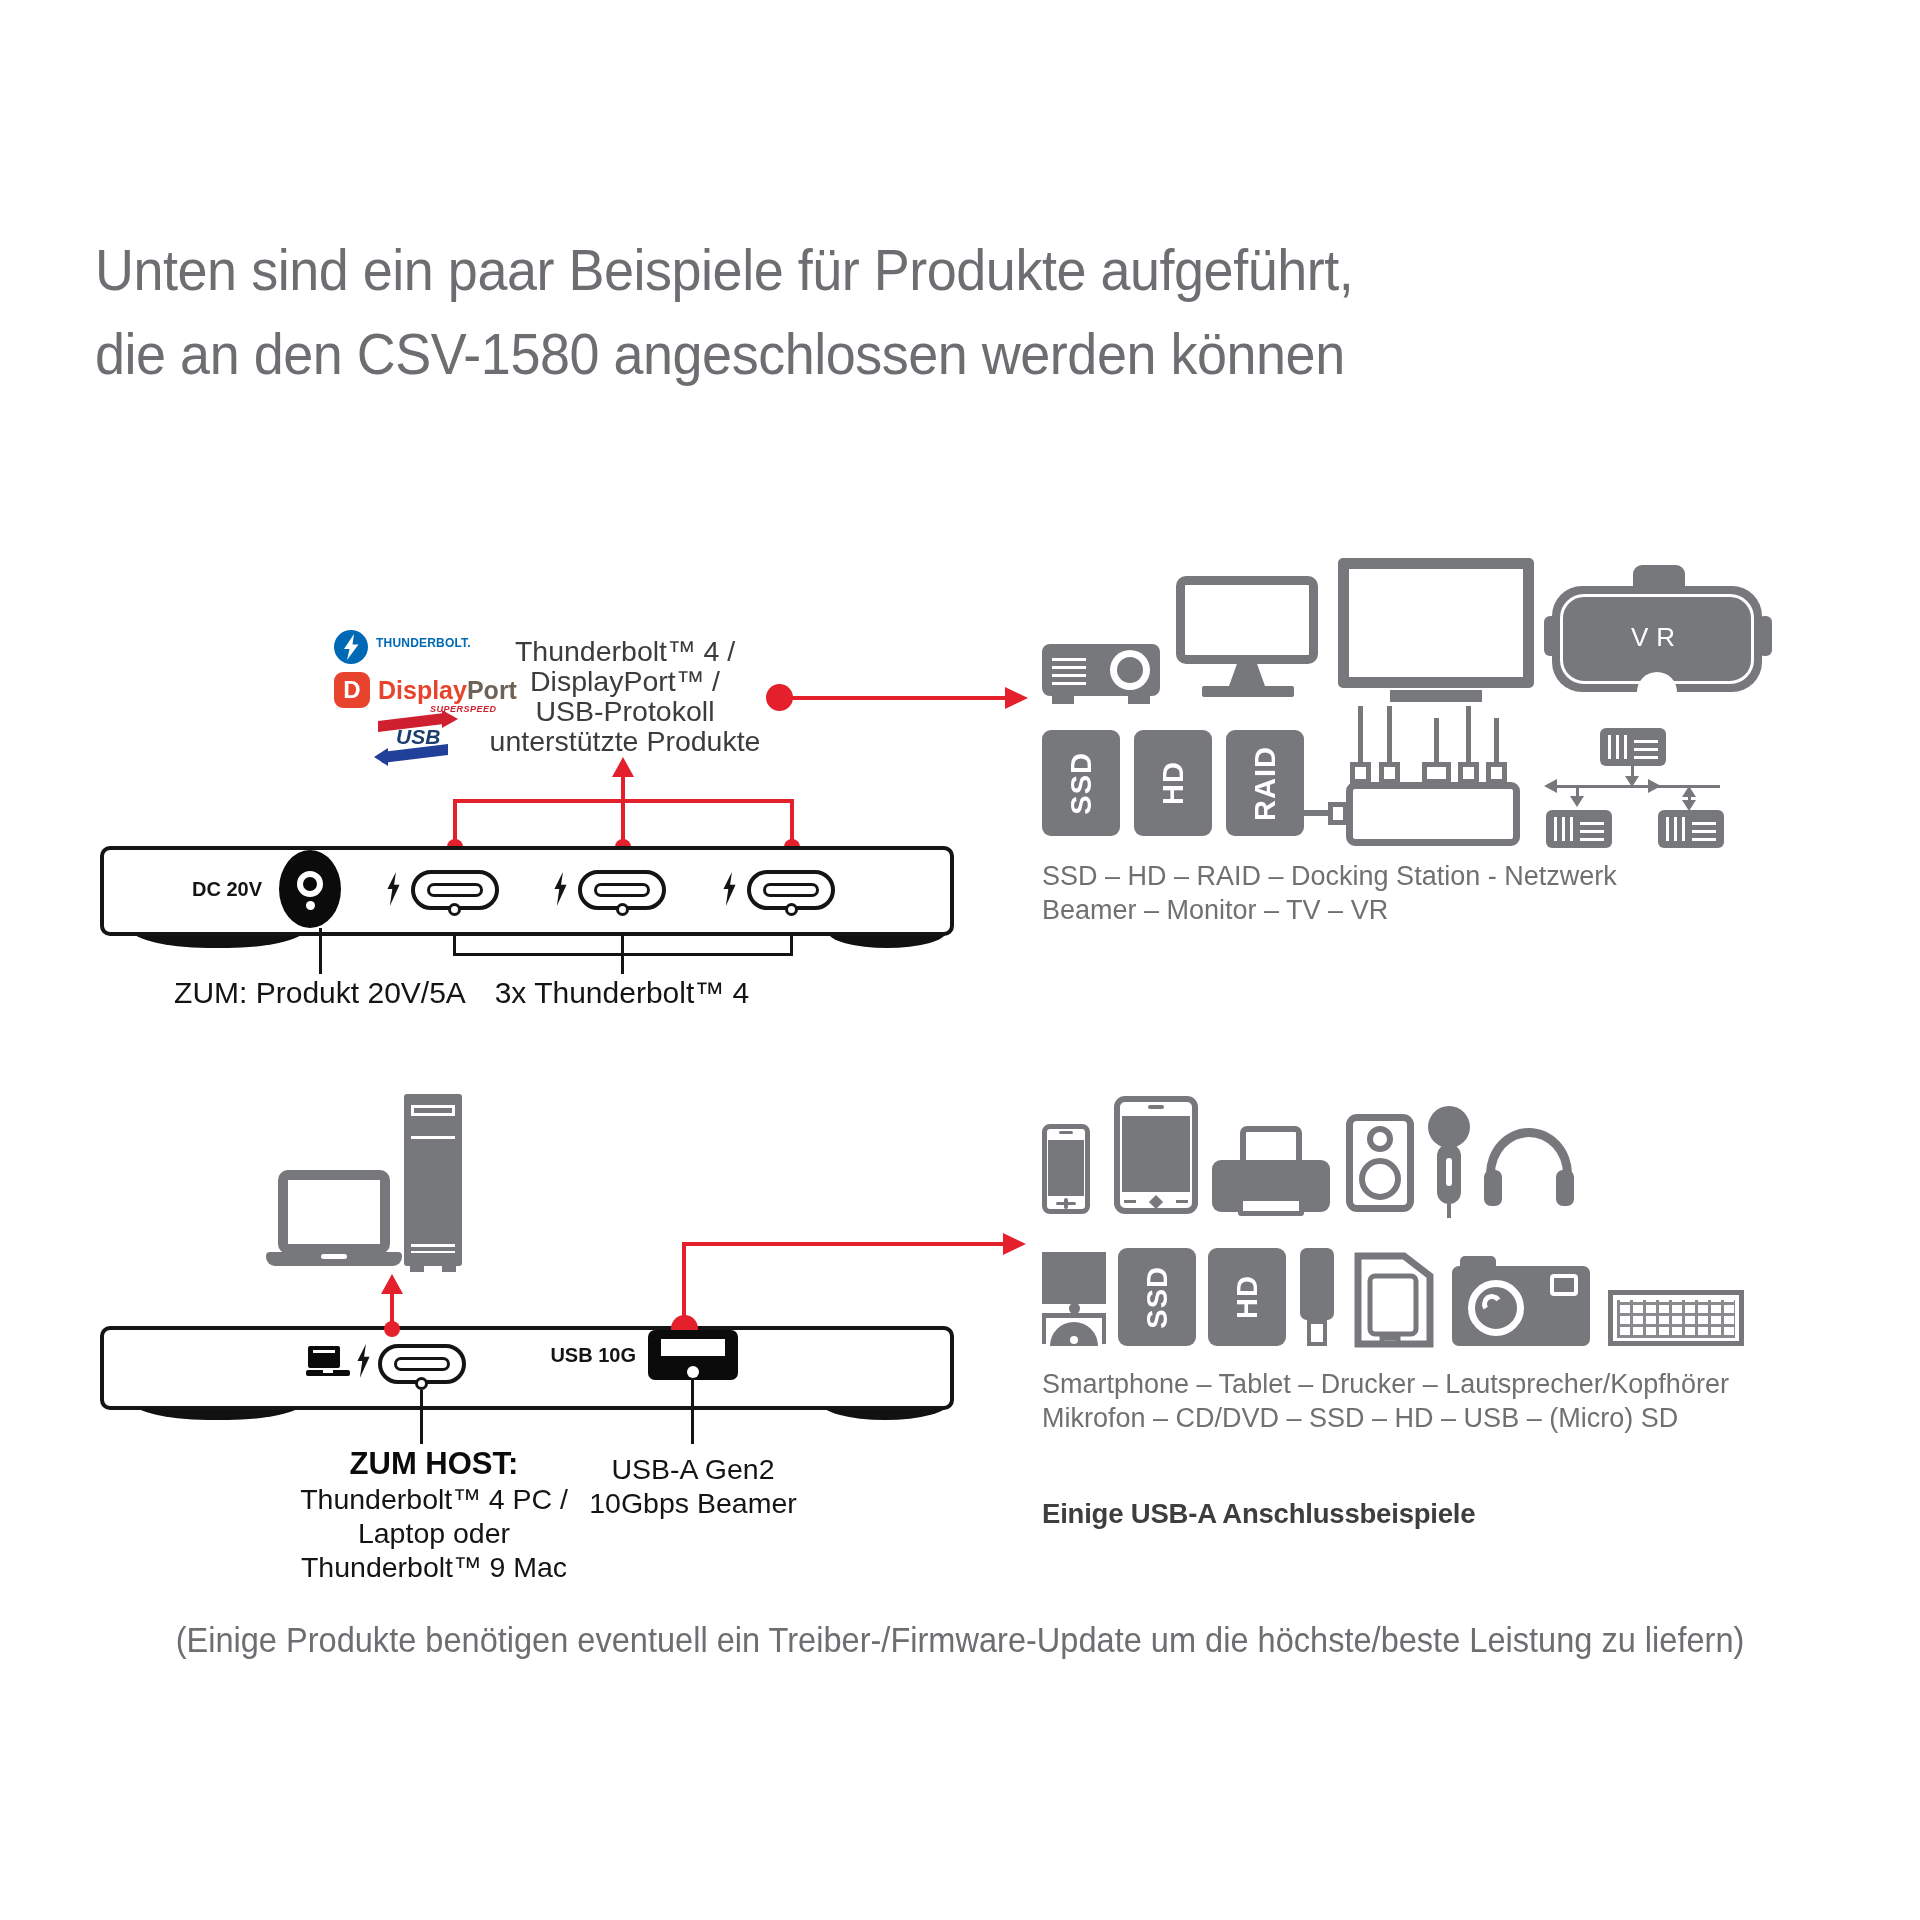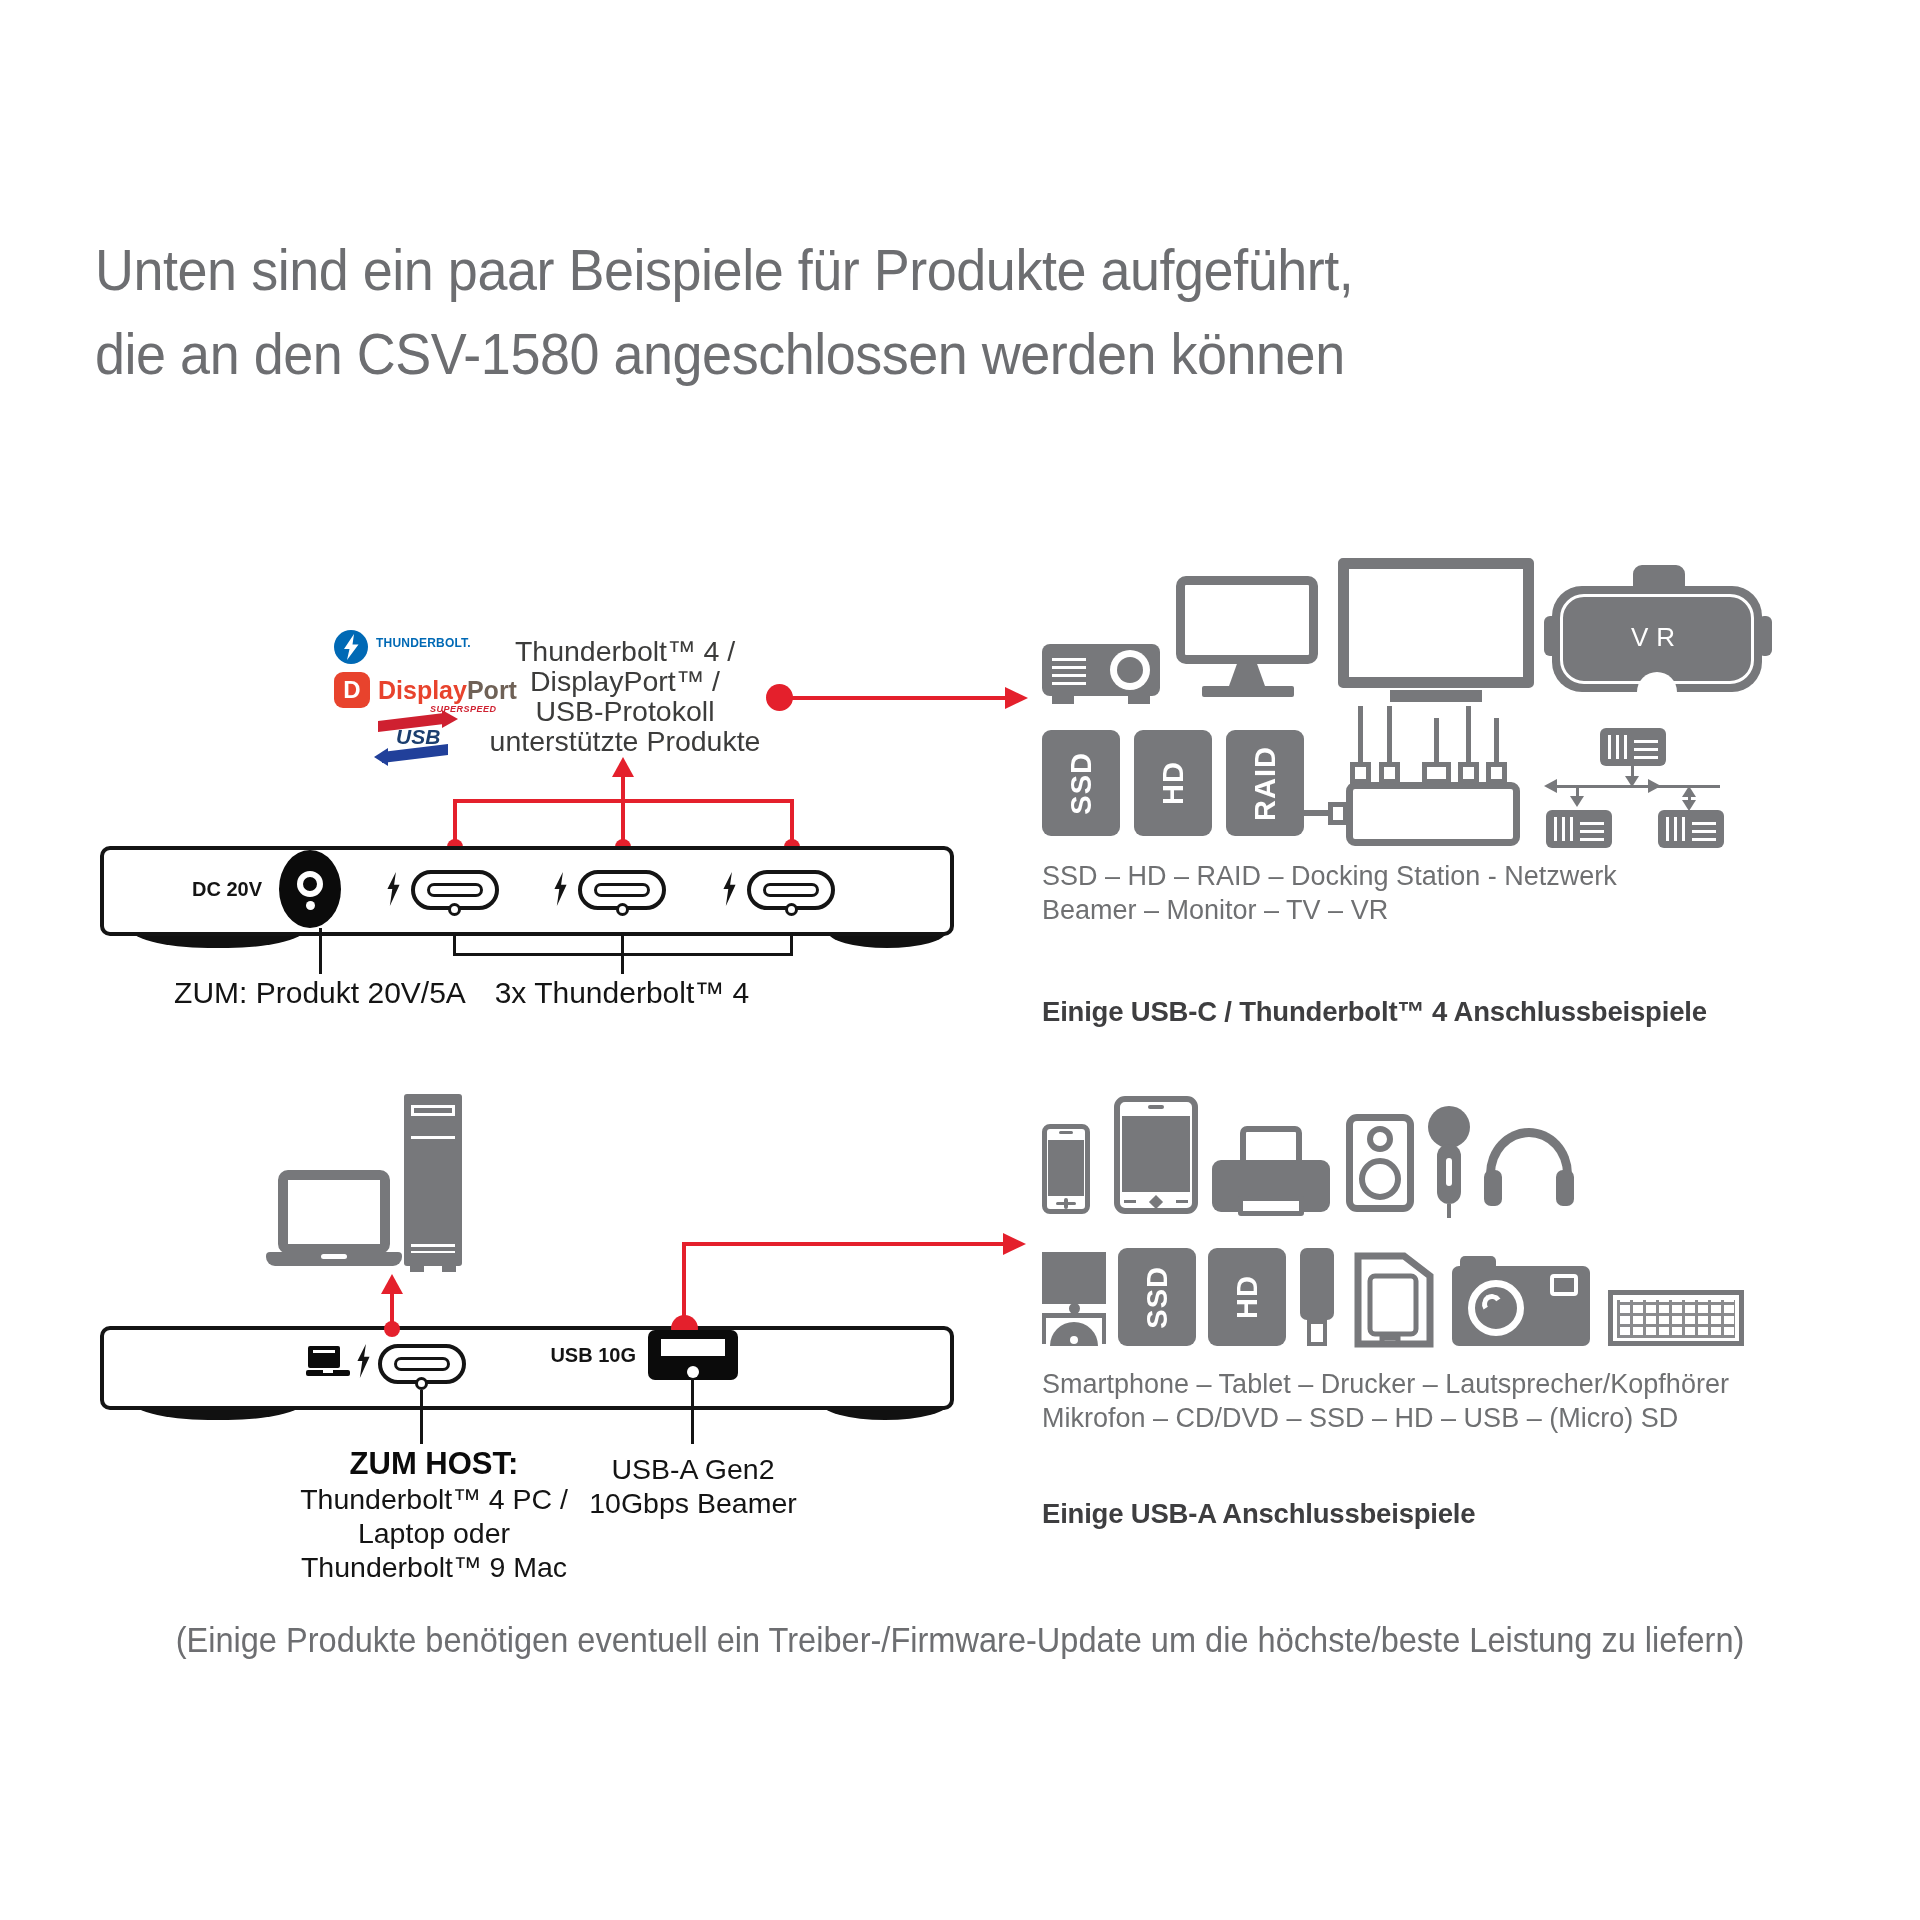--- a/index.html
+++ b/index.html
@@ -229,7 +229,6 @@
     <div>SSD – HD – RAID – Docking Station - Netzwerk</div>
     <div>Beamer – Monitor – TV – VR</div>
   </div>
-  <div class="abs subcaption" style="left:1042px;top:996px;width:800px;">Einige USB-C / Thunderbolt™ 4 Anschlussbeispiele</div>
 
   <div class="abs" style="left:266px;top:1170px;">
     <div class="abs icon-outline" style="left:12px;top:0;width:112px;height:84px;border-width:10px;border-radius:10px;"></div>

